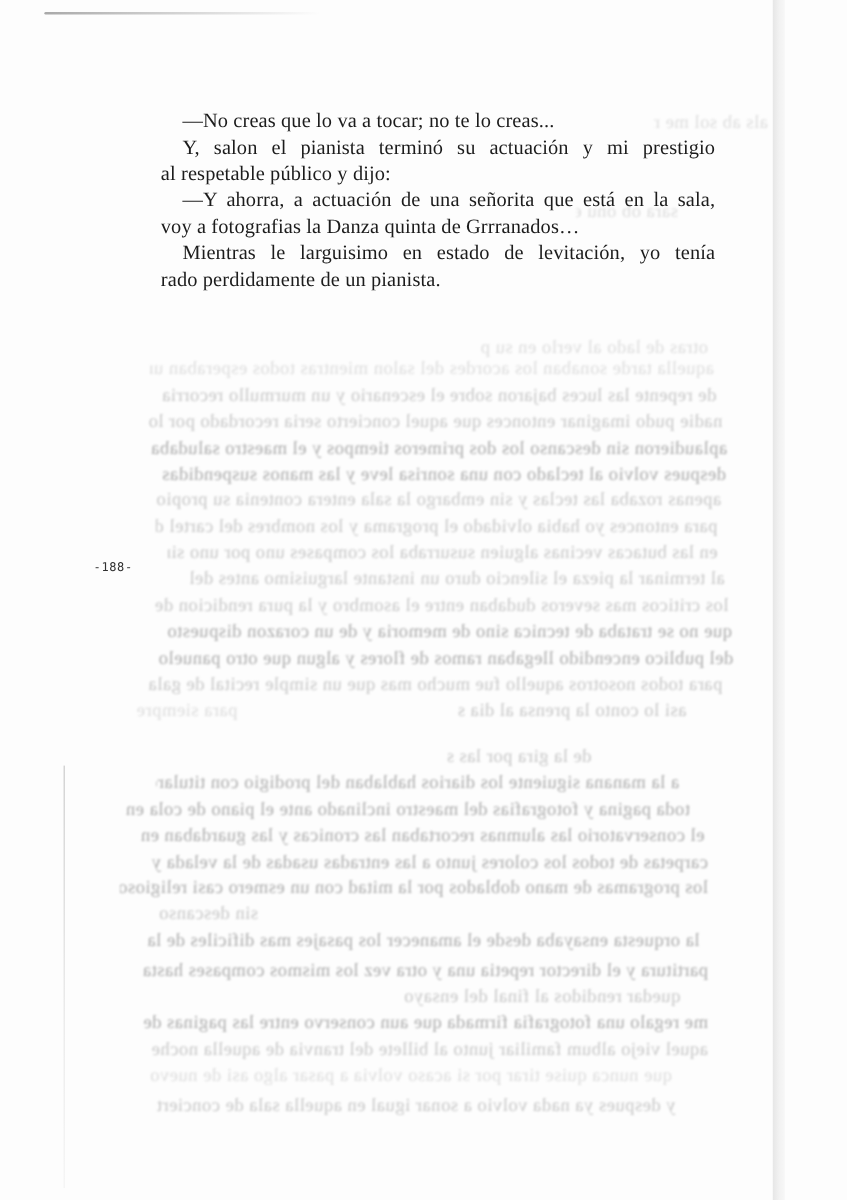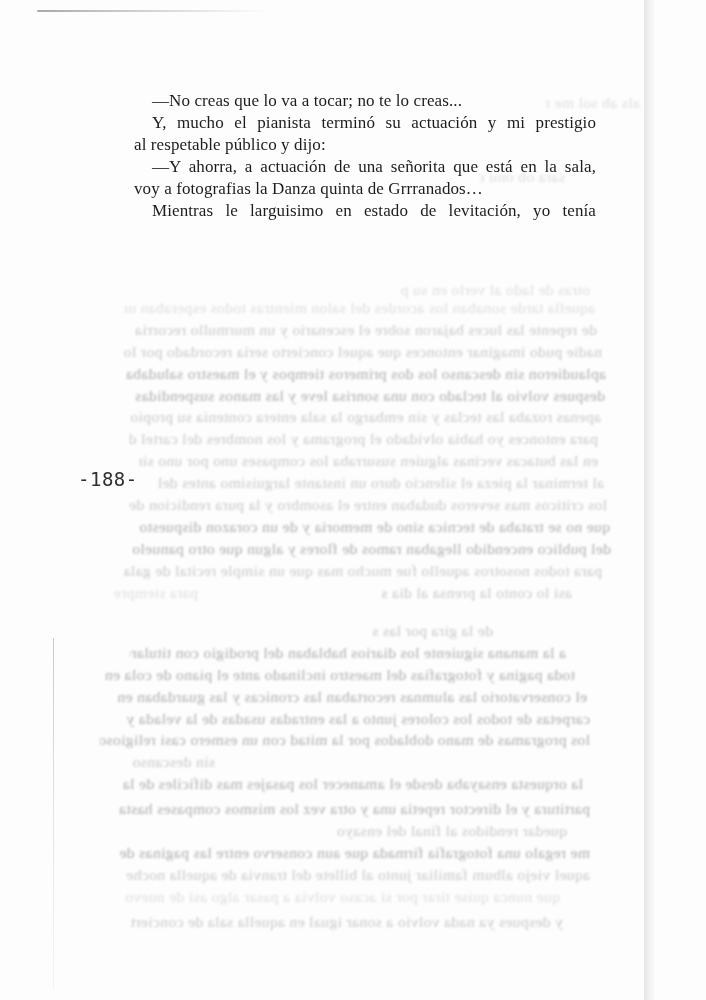--- a/index.html
+++ b/index.html
@@ -101,7 +101,7 @@
 
   <div class="text-block" id="text-block">
       <div class="line last indent">—No creas que lo va a tocar; no te lo creas...</div>
-      <div class="line full indent">Y, mucho el pianista terminó su actuación y mi prestigio</div>
+      <div class="line full indent">Y, salon el pianista terminó su actuación y mi prestigio</div>
       <div class="line last">al respetable público y dijo:</div>
       <div class="line full indent">—Y ahorra, a actuación de una señorita que está en la sala,</div>
       <div class="line last">voy a fotografias la Danza quinta de Grrranados…</div>

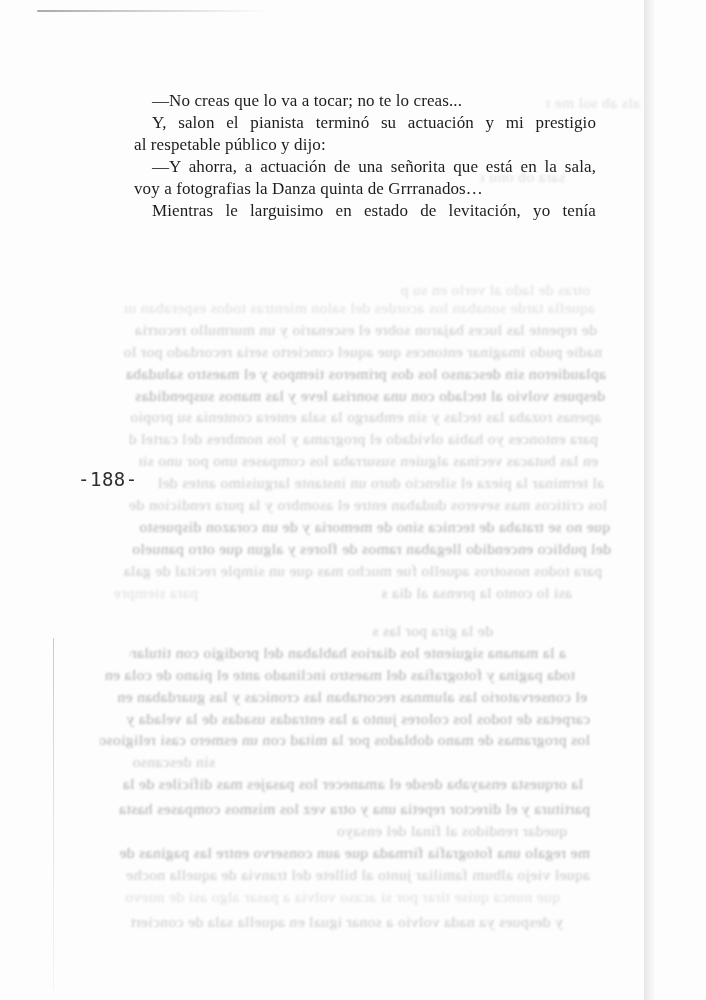--- a/index.html
+++ b/index.html
@@ -106,6 +106,7 @@
       <div class="line full indent">—Y ahorra, a actuación de una señorita que está en la sala,</div>
       <div class="line last">voy a fotografias la Danza quinta de Grrranados…</div>
       <div class="line full indent">Mientras le larguisimo en estado de levitación, yo tenía</div>
+      <div class="line last">rado perdidamente de un pianista.</div>
     </div>
 
   <div class="page-number">-188-</div>

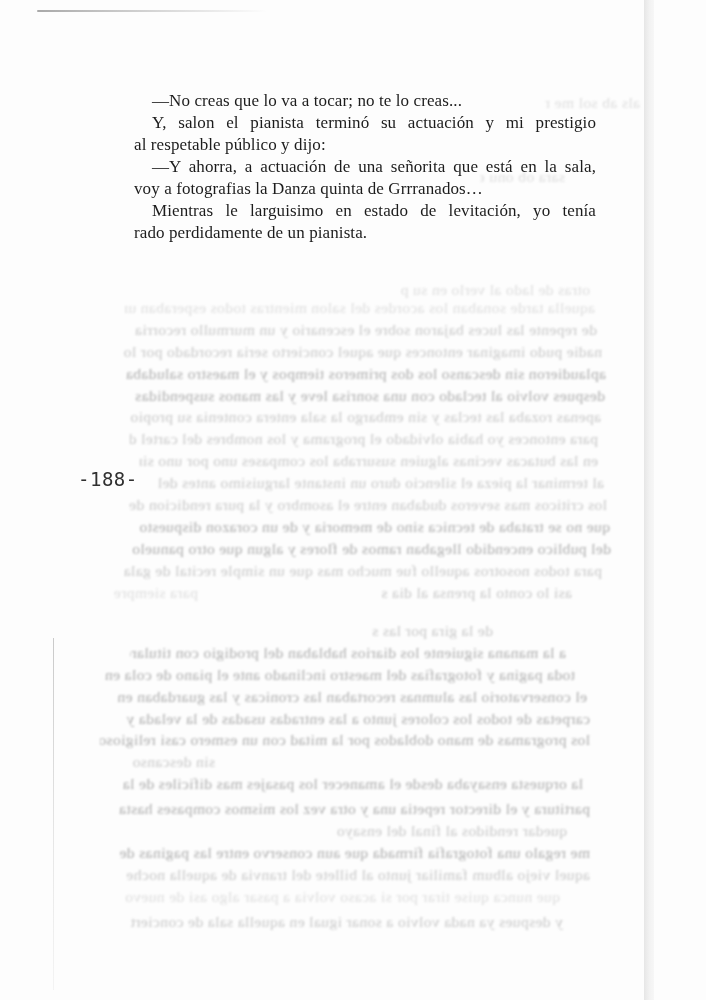--- a/index.html
+++ b/index.html
@@ -40,7 +40,7 @@
   .page-number{
     position:absolute;left:78px;top:468px;
     font-family:"DejaVu Sans Mono", monospace;
-    font-size:19px;color:#303030;letter-spacing:.5px;
+    font-size:10px;color:#303030;letter-spacing:.5px;
   }
   
   .bleed-line{

